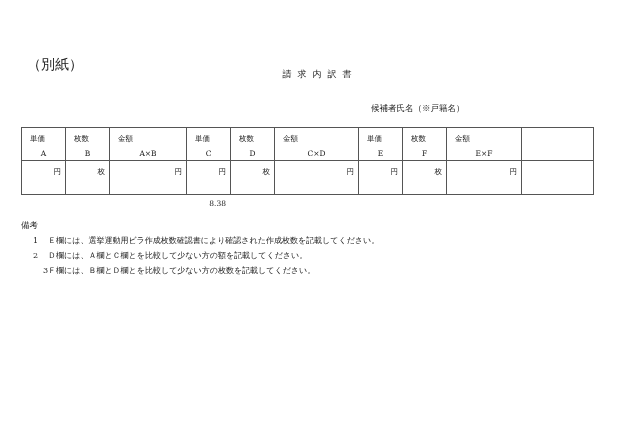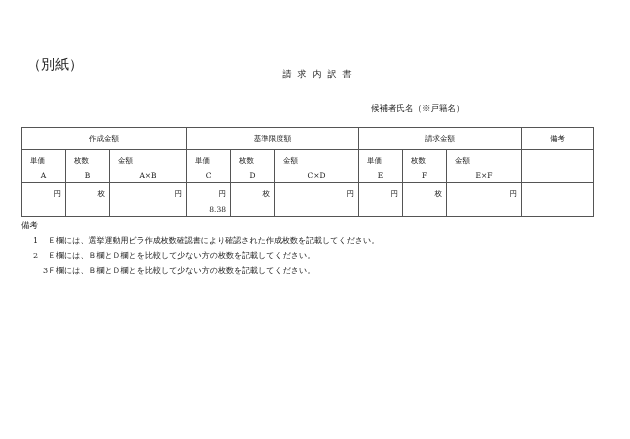--- a/index.html
+++ b/index.html
@@ -43,12 +43,6 @@
     <col style="width:72px">
   </colgroup>
   <tbody>
-      <tr class="h1">
-    <td colspan="3">作成金額</td>
-    <td colspan="3">基準限度額</td>
-    <td colspan="3">請求金額</td>
-    <td>備考</td>
-  </tr>
   <tr class="h2">
     <td>
           <span class="lbl">単価</span>

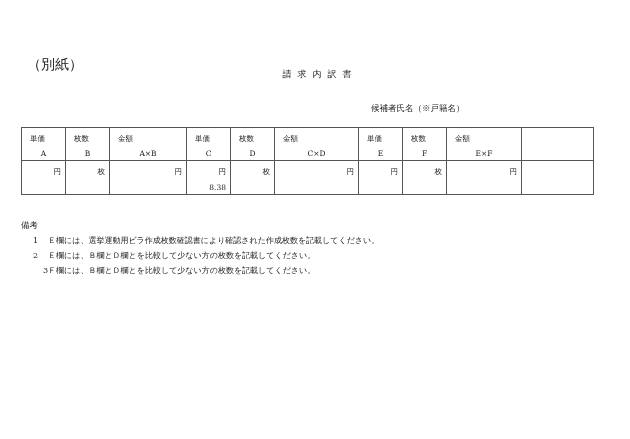--- a/index.html
+++ b/index.html
@@ -17,7 +17,7 @@
   .h2 .sym { position:absolute; left:0; right:0; top:21px; text-align:center; }
   .body td { height:33px; position:relative; }
   .body .unit { position:absolute; right:4px; top:6px; }
-  .body .val { position:absolute; right:4px; top:22px; }
+  .body .val { position:absolute; right:4px; top:38px; }
   #notes-title { left:21px; top:220px; font-size:8.5px; }
   .note { left:33px; font-size:8px; }
   .note .num { display:inline-block; width:15px; }

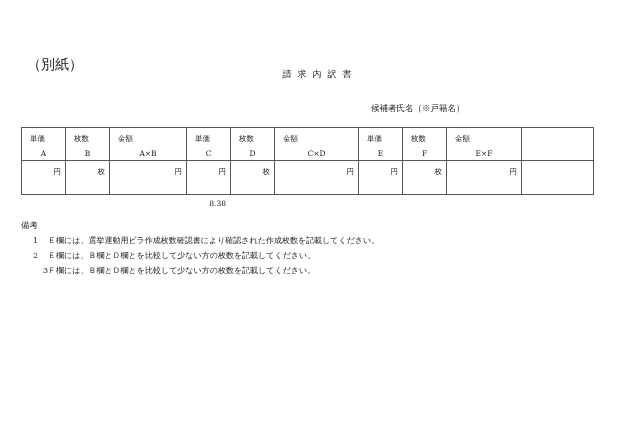--- a/index.html
+++ b/index.html
@@ -126,7 +126,7 @@
 
 <div class="abs" id="notes-title">備考</div>
 <div class="abs note" style="top:235px;"><span class="num">1</span><span>Ｅ欄には、選挙運動用ビラ作成枚数確認書により確認された作成枚数を記載してください。</span></div>
-<div class="abs note" style="top:250px;"><span class="num">2</span><span>Ｅ欄には、Ｂ欄とＤ欄とを比較して少ない方の枚数を記載してください。</span></div>
+<div class="abs note" style="top:250px;"><span class="num">2</span><span>Ｄ欄には、Ａ欄とＣ欄とを比較して少ない方の額を記載してください。</span></div>
 <div class="abs note" style="top:265px;text-align:right;"><span class="num">3</span><span>Ｆ欄には、Ｂ欄とＤ欄とを比較して少ない方の枚数を記載してください。</span></div>
 
 </body></html>

